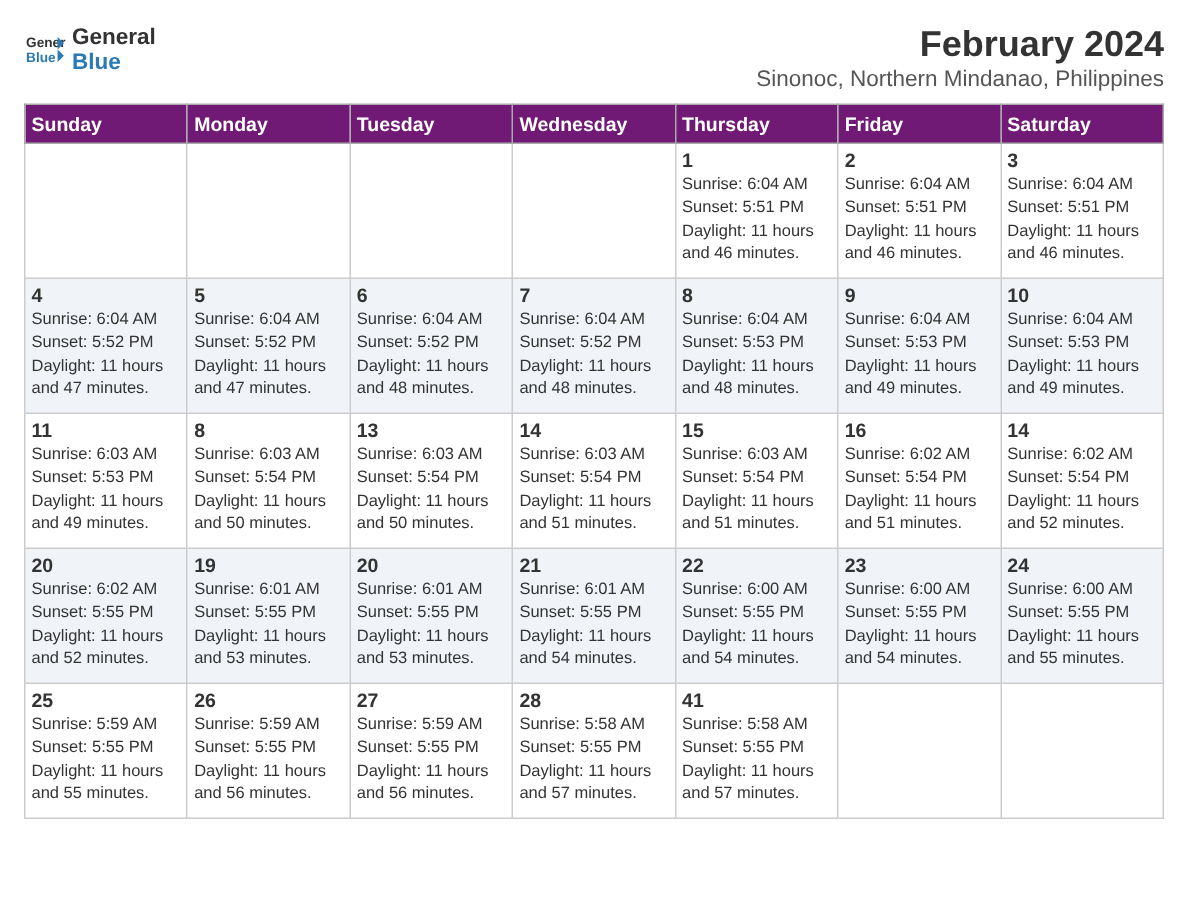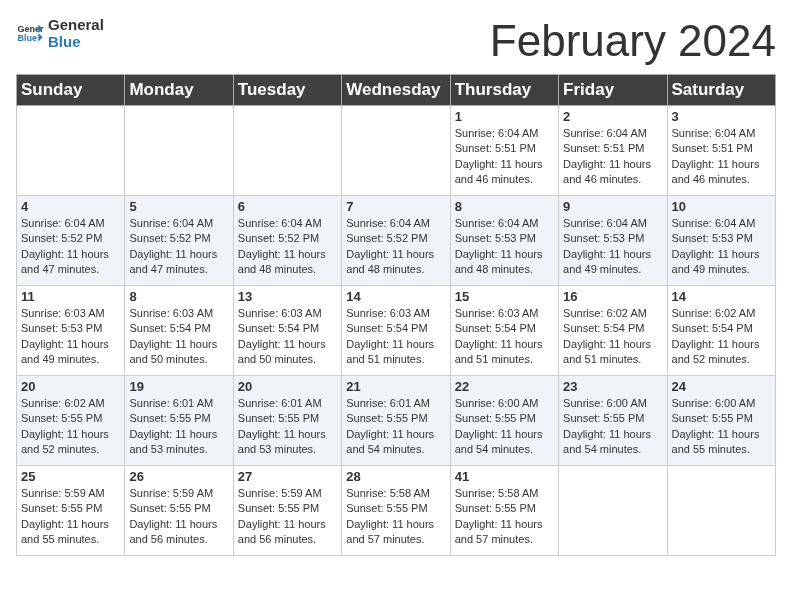--- a/index.html
+++ b/index.html
@@ -29,8 +29,8 @@
       text-align: right;
     }
     .main-title {
-      font-size: 44px;
-      font-weight: normal;
+      font-size: 24px;
+      font-weight: bold;
       color: #333;
     }
     .subtitle {

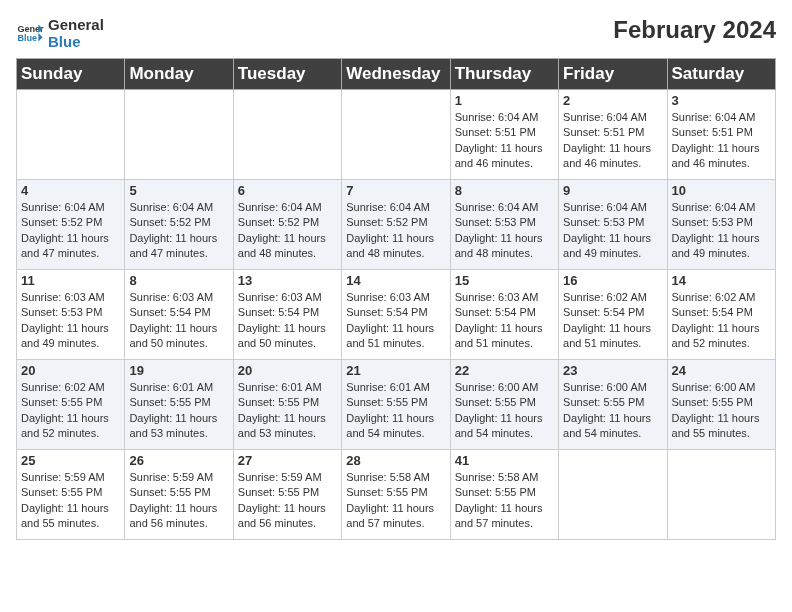--- a/index.html
+++ b/index.html
@@ -98,6 +98,7 @@
   </div>
   <div class="title-area">
     <div class="main-title">February 2024</div>
+    <div class="subtitle">Sinonoc, Northern Mindanao, Philippines</div>
   </div>
 </div>
 

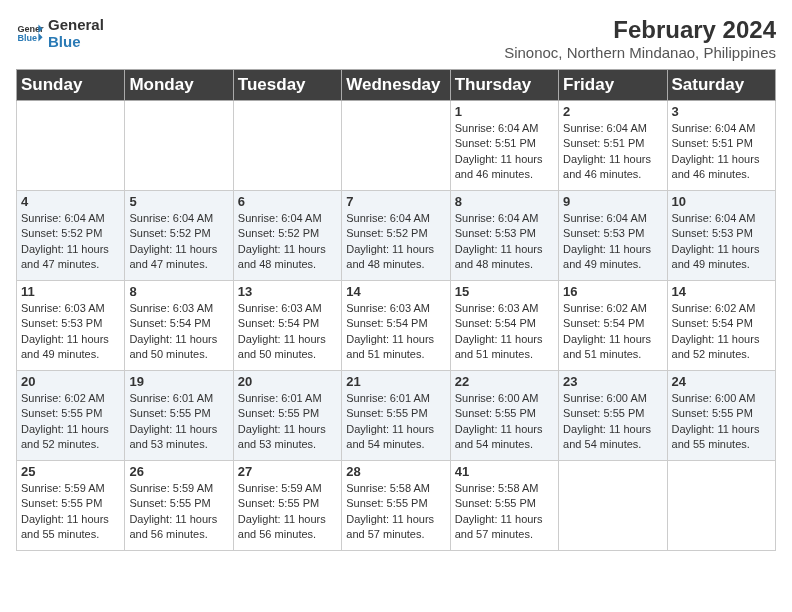--- a/index.html
+++ b/index.html
@@ -43,11 +43,11 @@
       font-size: 11px;
     }
     thead tr th {
-      background-color: #404040;
+      background-color: #701a75;
       color: #fff;
       padding: 5px 4px;
       text-align: left;
-      font-size: 17px;
+      font-size: 13px;
       font-weight: bold;
       border: 1px solid #aaa;
     }

